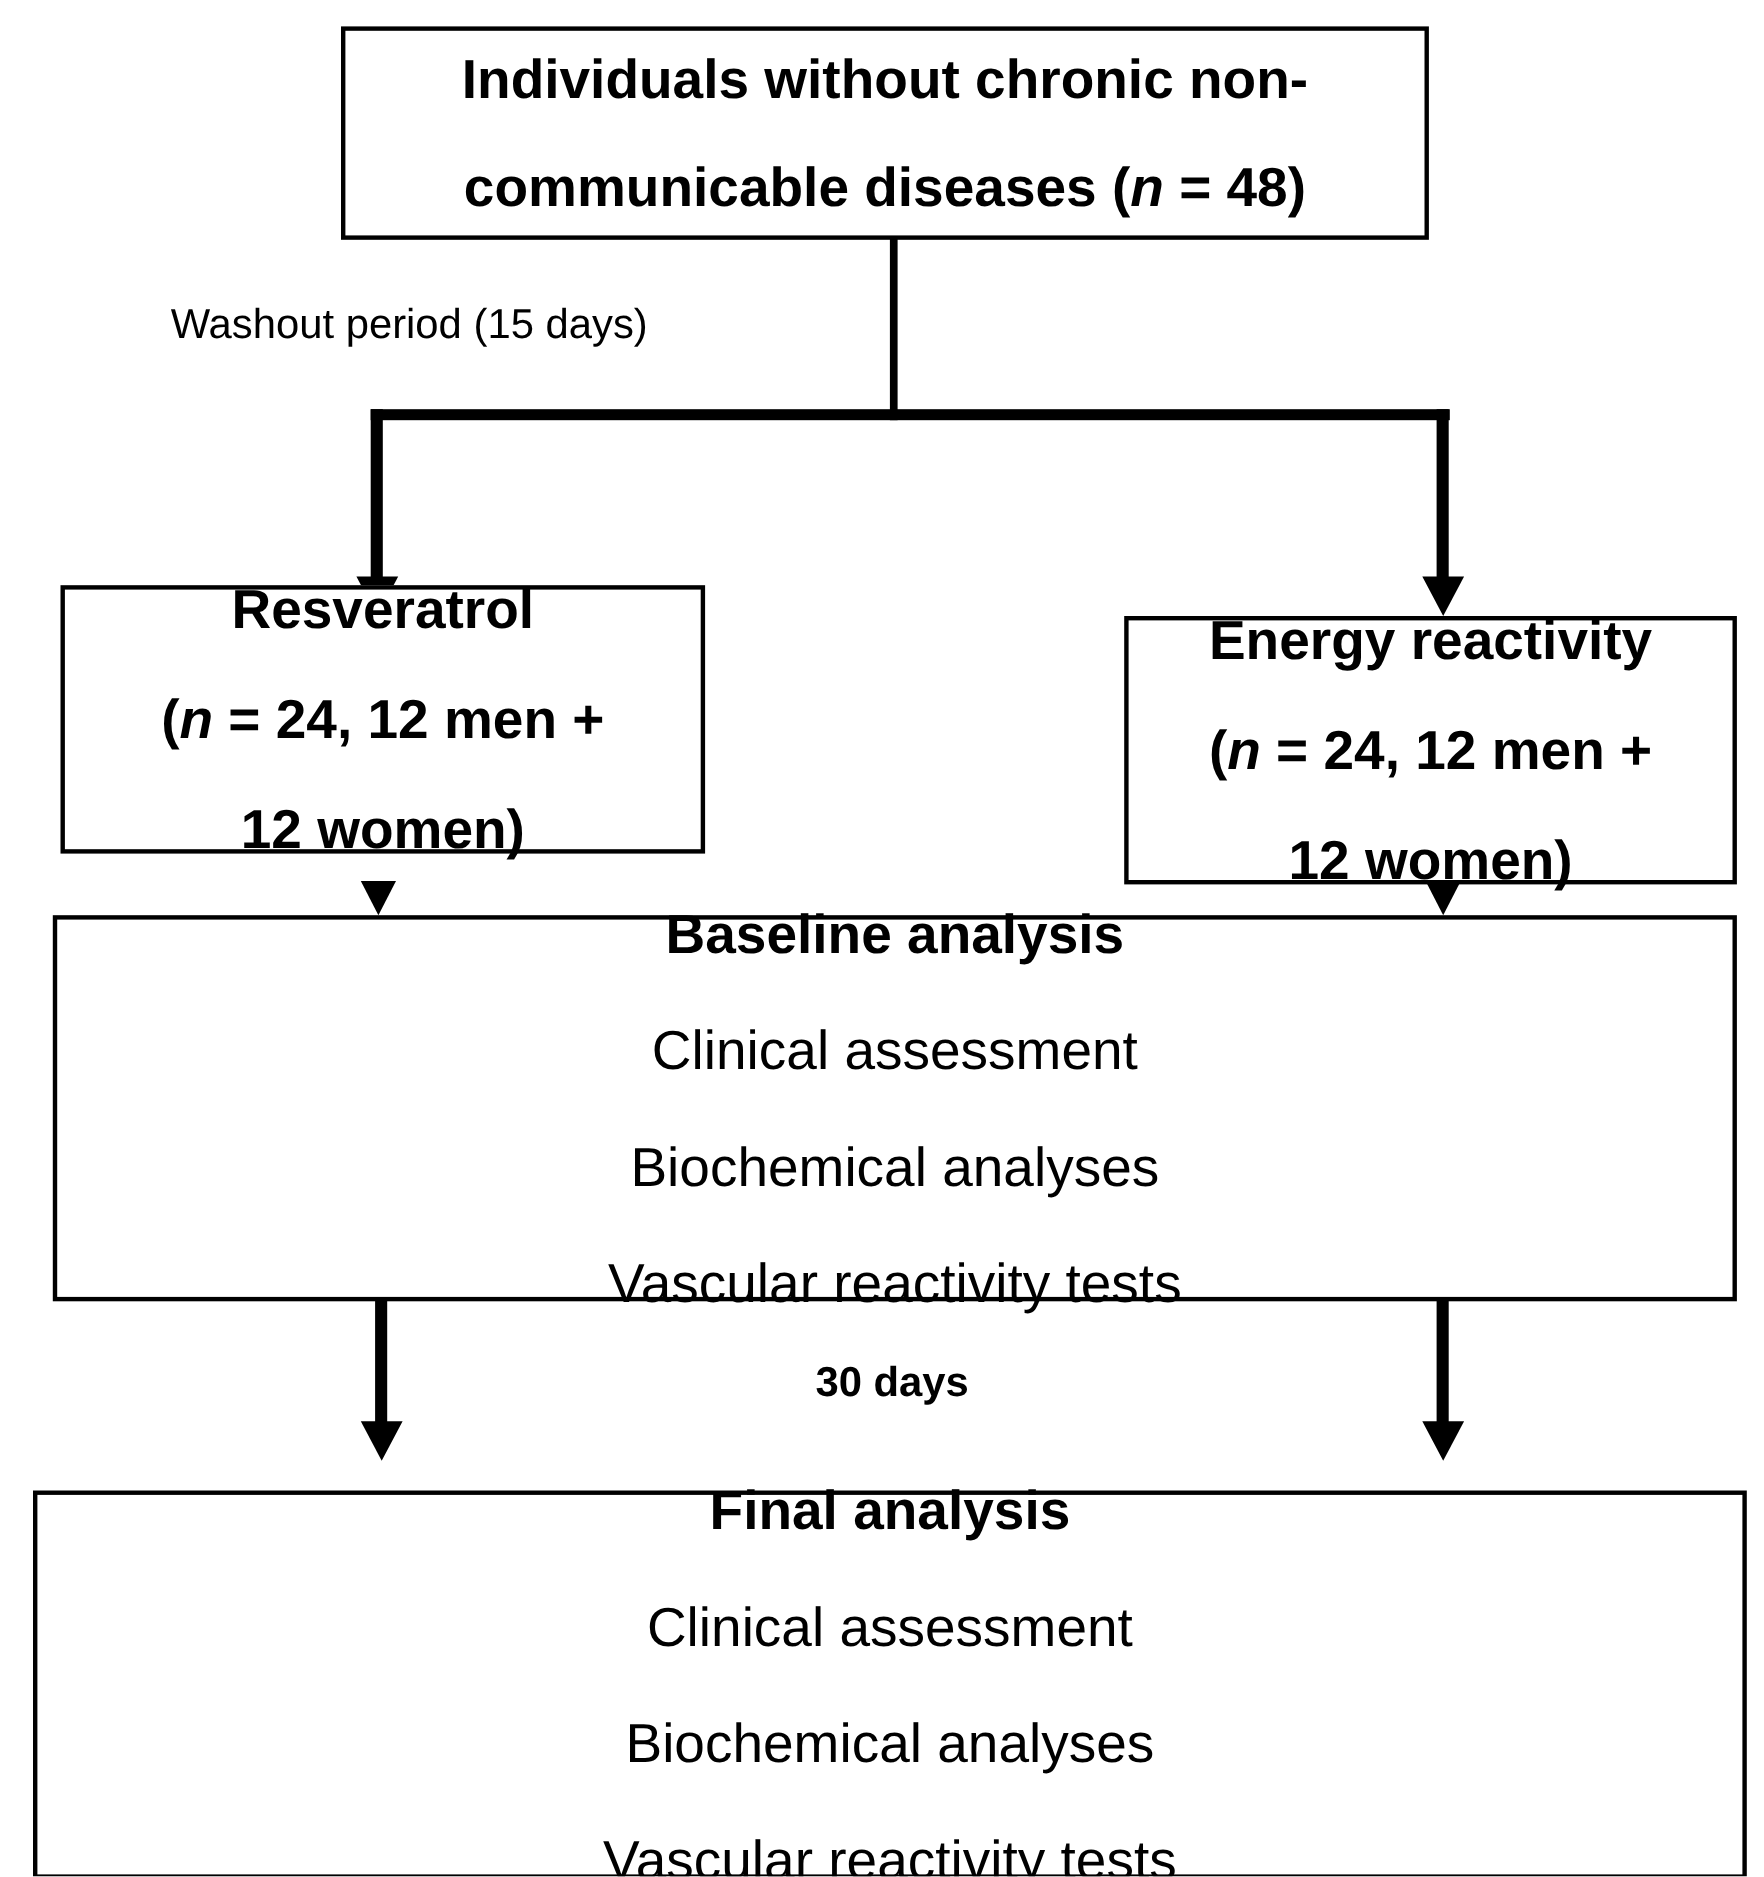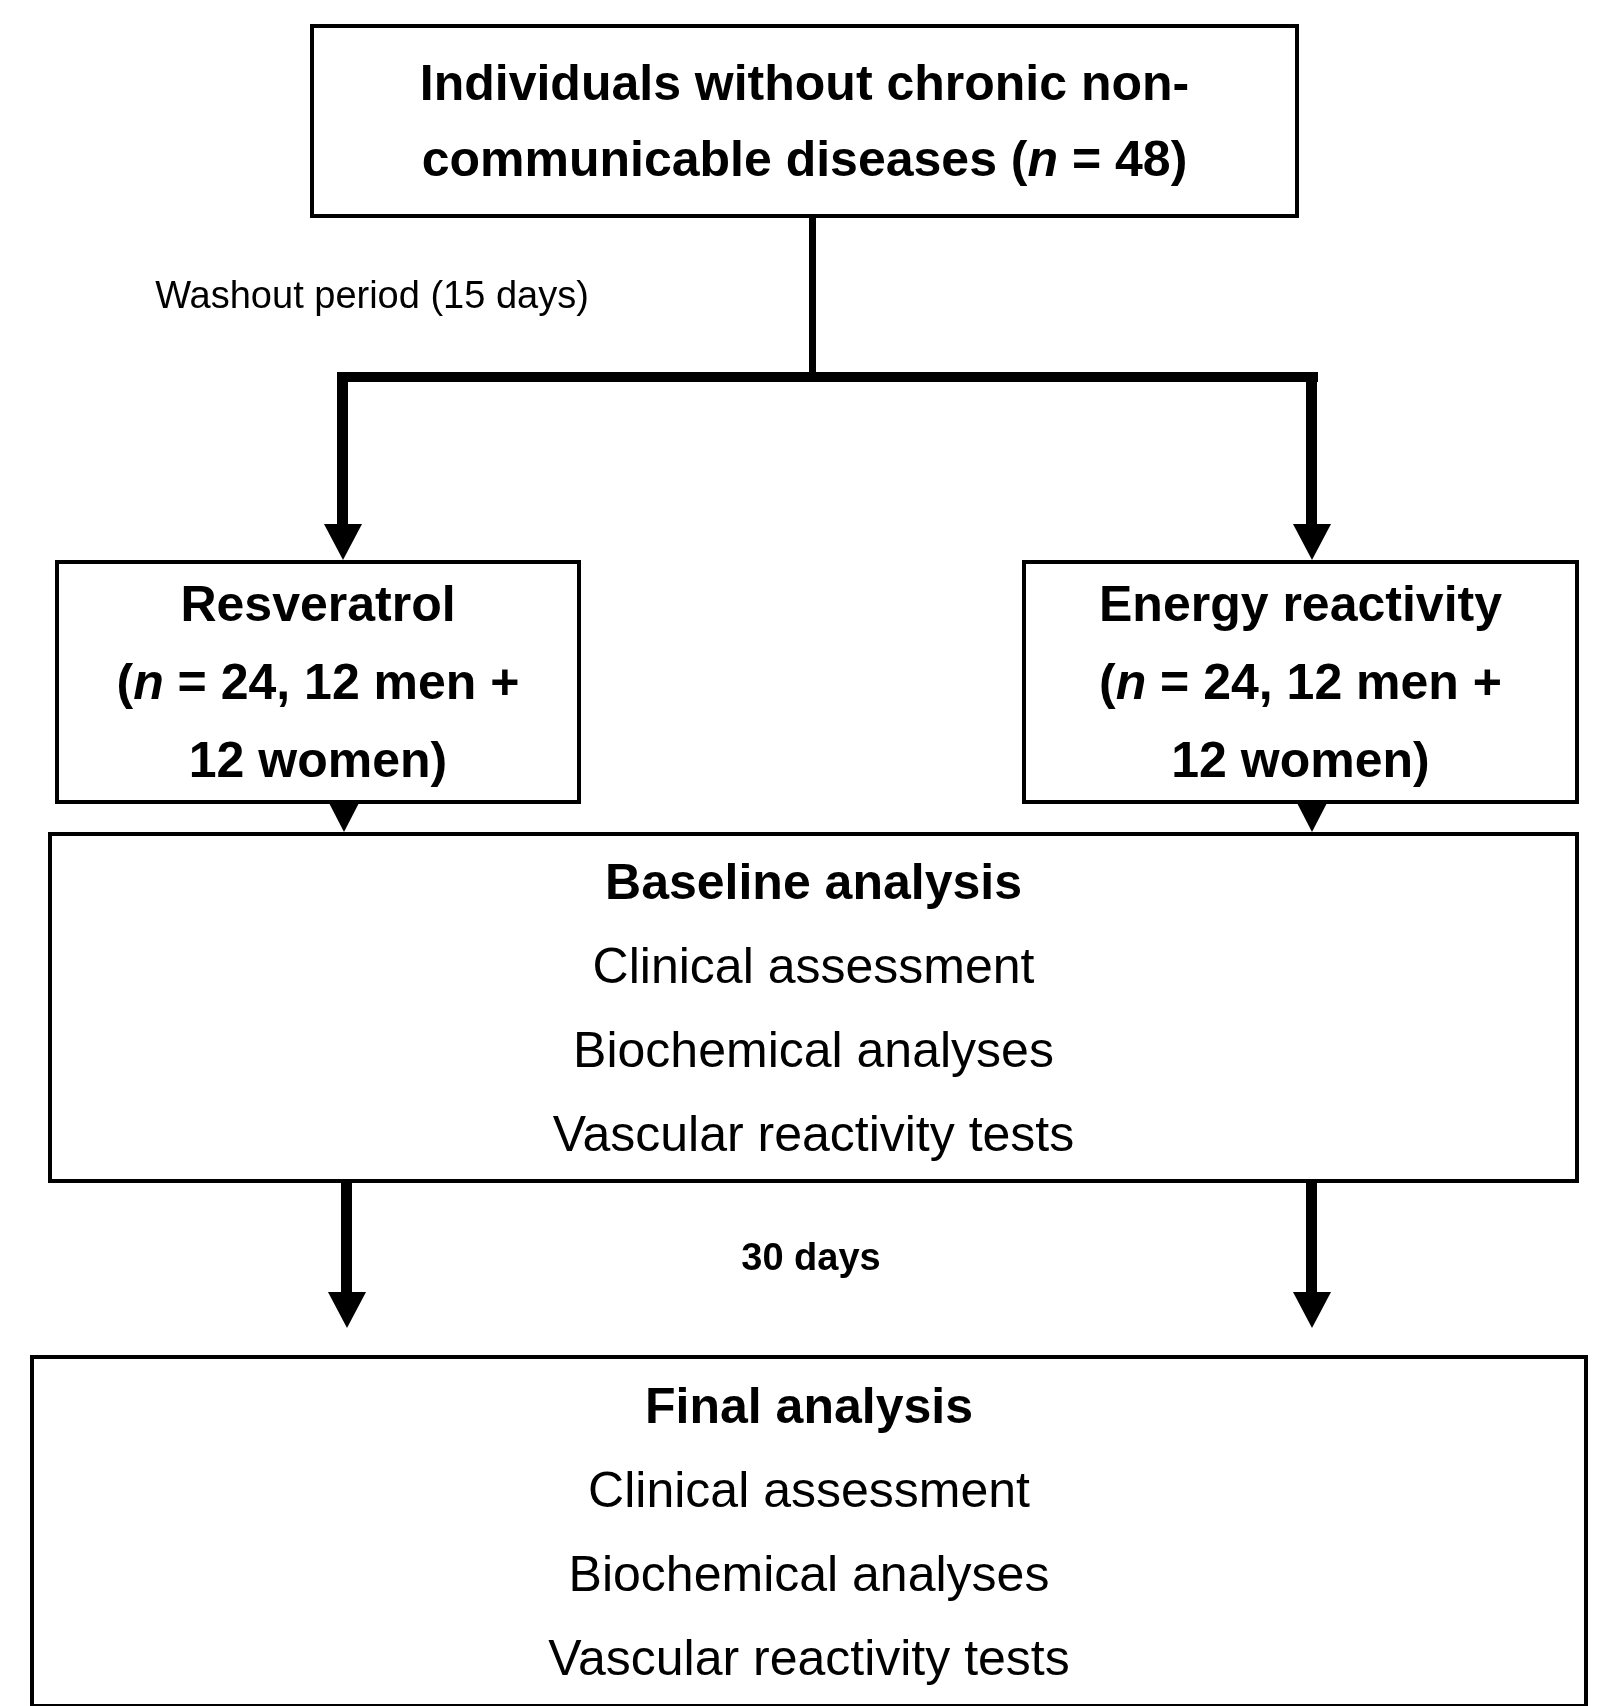--- a/index.html
+++ b/index.html
@@ -23,6 +23,7 @@
     justify-content: center;
     text-align: center;
     font-size: 50px;
+    gap: 22px;
   }
   .bold { font-weight: bold; }
   .lh76 { line-height: 76px; }

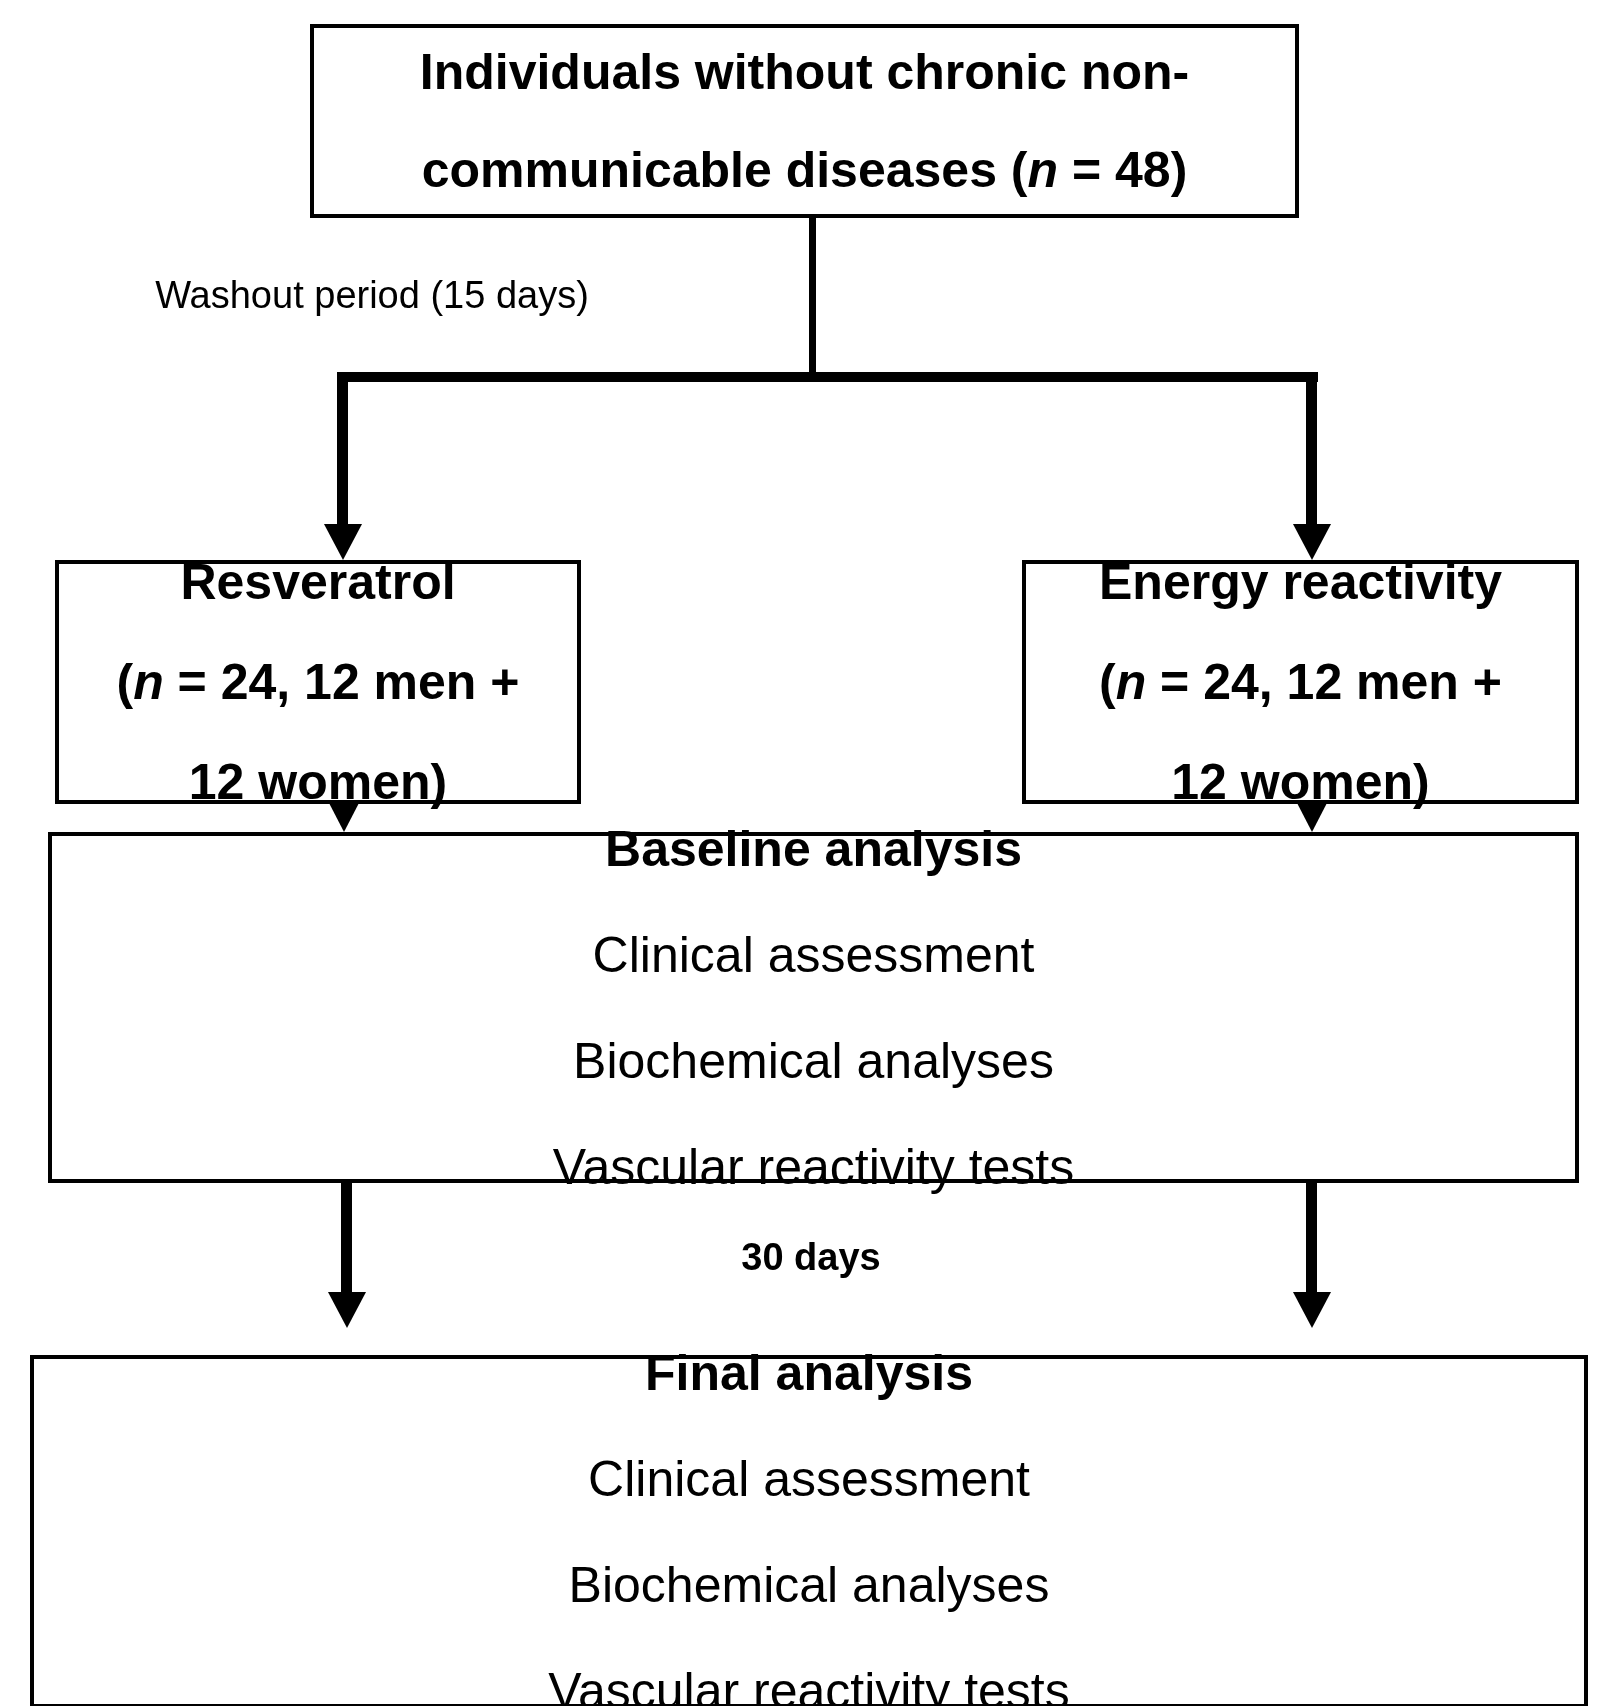--- a/index.html
+++ b/index.html
@@ -80,7 +80,7 @@
   <div class="bar" style="left:1306px; top:372px; width:11px; height:153px;"></div>
   <div class="arrow-head" style="left:1293px; top:524px;"></div>
 
-  <div class="box bold" style="left:55px; top:560px; width:526px; height:244px;">
+  <div class="box bold" style="left:55px; top:532px; width:586px; height:244px;">
     <div class="lh78">Resveratrol</div>
     <div class="lh78"><span>(</span><i>n</i><span> = 24, 12 men +</span></div>
     <div class="lh78">12 women)</div>

